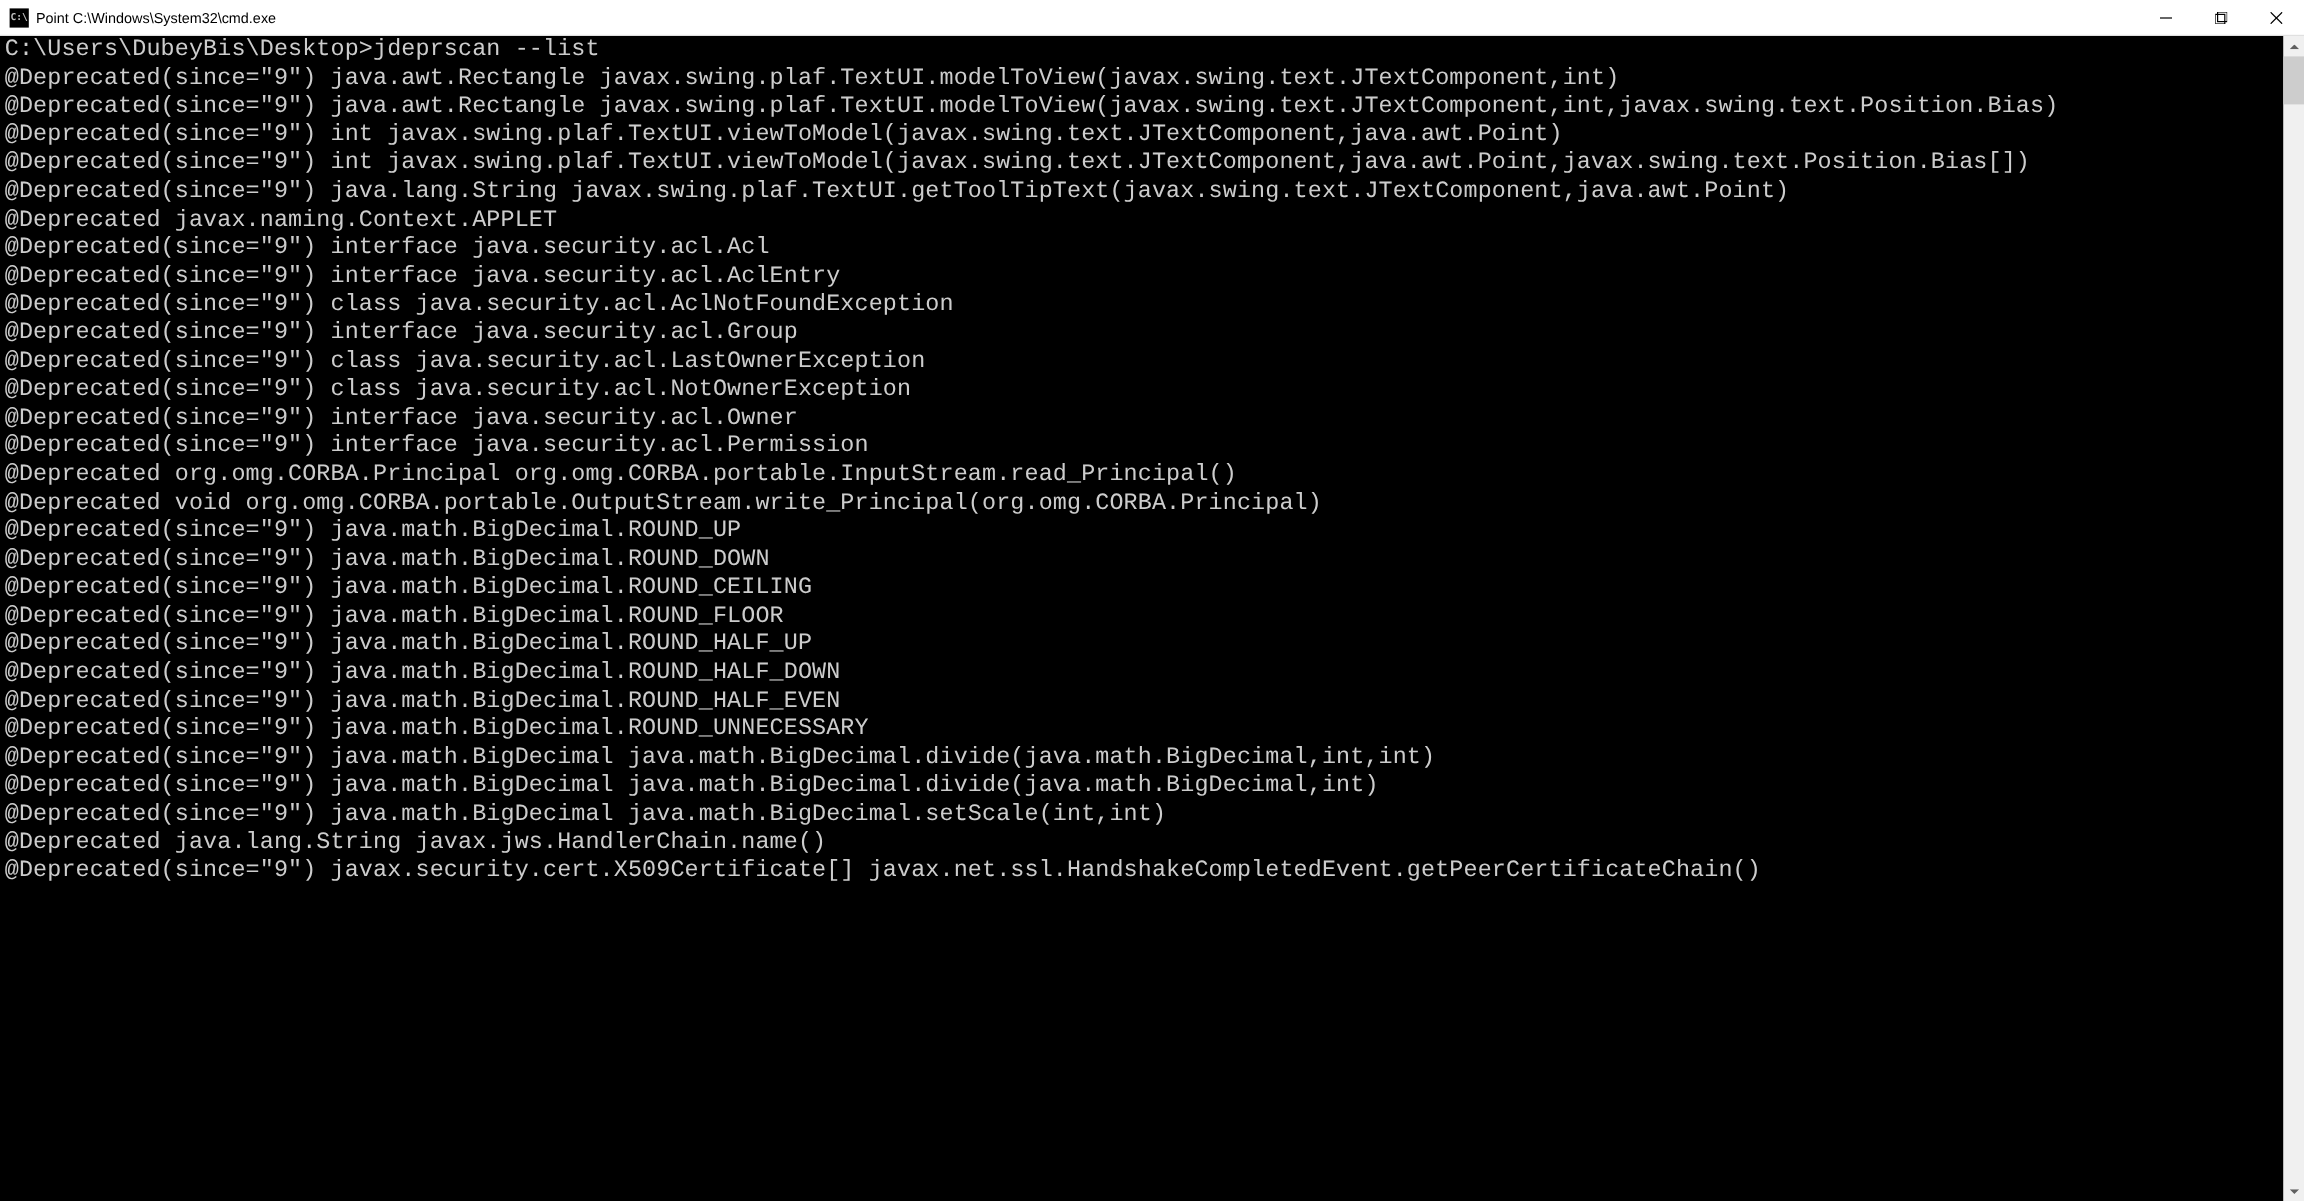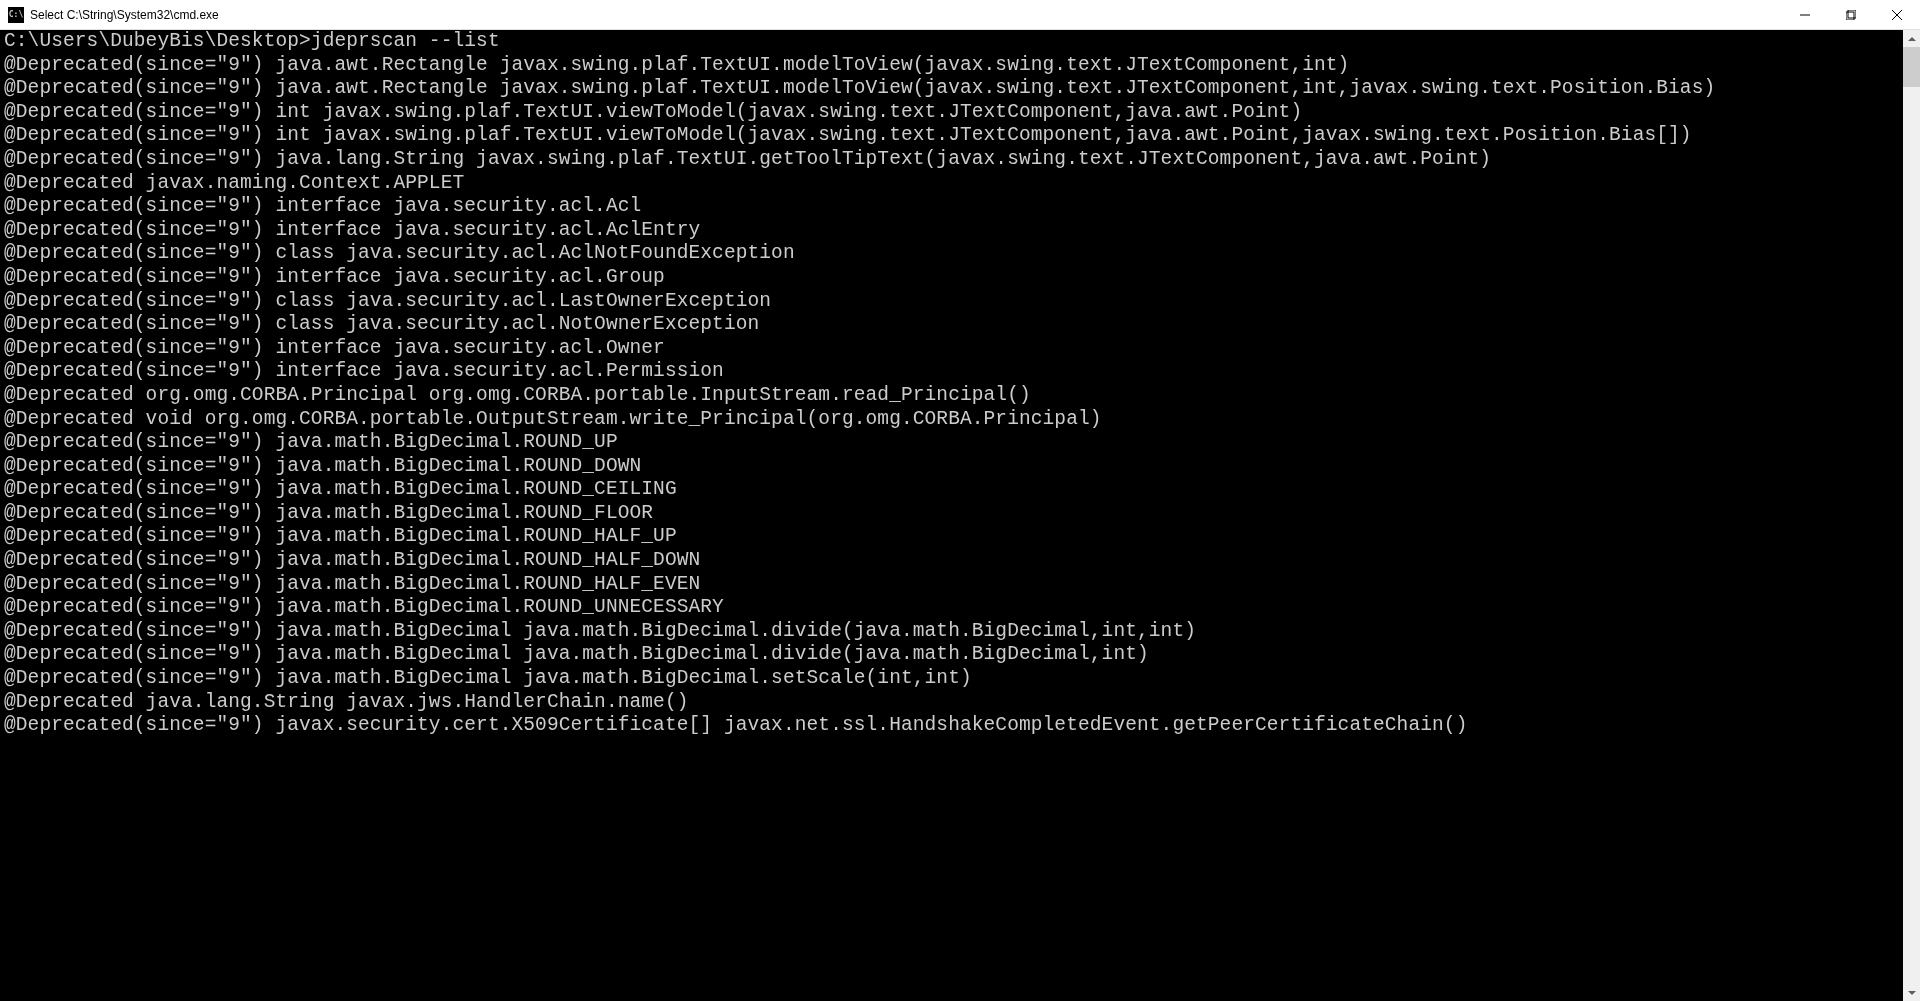--- a/index.html
+++ b/index.html
@@ -111,7 +111,7 @@
 
 <div class="titlebar">
   <div class="titlebar-icon">C:\</div>
-  <div class="titlebar-text">Select C:\String\System32\cmd.exe</div>
+  <div class="titlebar-text">Point C:\Windows\System32\cmd.exe</div>
   <div class="titlebar-controls">
     <div class="titlebar-btn">
       <svg width="10" height="10" viewBox="0 0 10 10">

